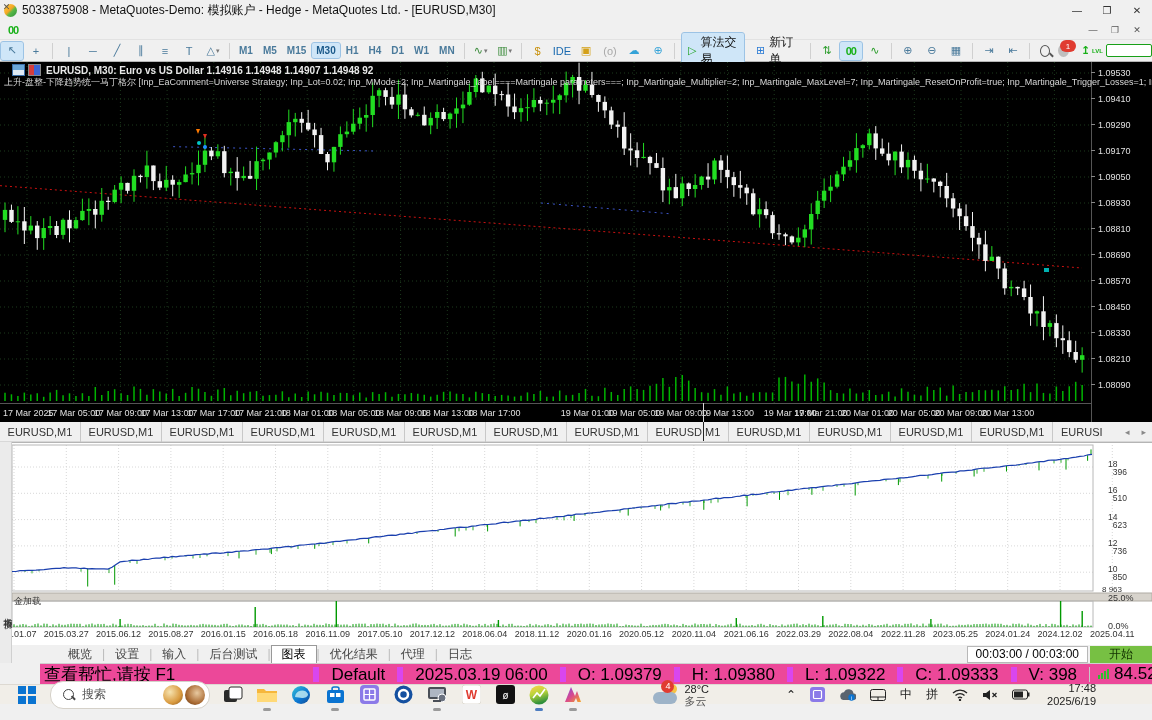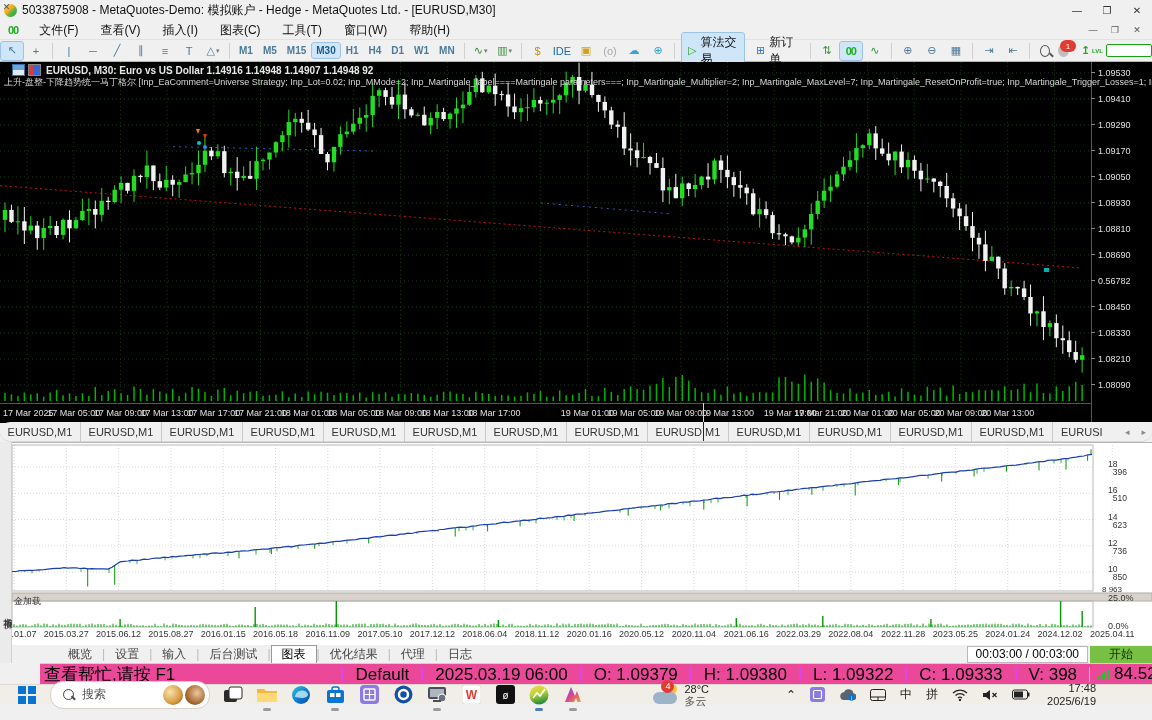--- a/index.html
+++ b/index.html
@@ -143,15 +143,6 @@
 
   <div class="menubar">
     <span class="mt-mini">00</span>
-    <span id="menu-items" style="display: flex;">
-        <span class="menu-item">文件(F)</span>
-        <span class="menu-item">查看(V)</span>
-        <span class="menu-item">插入(I)</span>
-        <span class="menu-item">图表(C)</span>
-        <span class="menu-item">工具(T)</span>
-        <span class="menu-item">窗口(W)</span>
-        <span class="menu-item">帮助(H)</span>
-      </span>
     <span class="child-controls">
       <span class="child-btn">—</span>
       <span class="child-btn">❐</span>

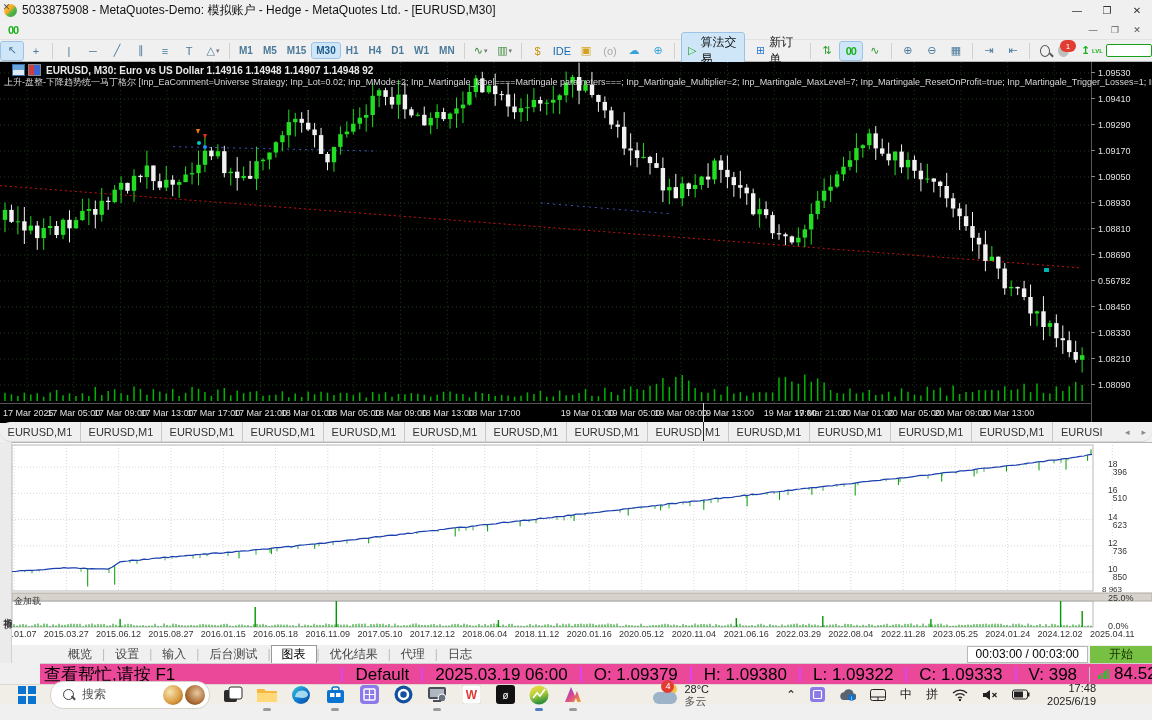--- a/index.html
+++ b/index.html
@@ -842,7 +842,7 @@
         <div class="price-label" style="top: 136px;">1.08930</div>
         <div class="price-label" style="top: 162px;">1.08810</div>
         <div class="price-label" style="top: 188px;">1.08690</div>
-        <div class="price-label" style="top: 214px;">0.56782</div>
+        <div class="price-label" style="top: 214px;">1.08570</div>
         <div class="price-label" style="top: 240px;">1.08450</div>
         <div class="price-label" style="top: 266px;">1.08330</div>
         <div class="price-label" style="top: 292px;">1.08210</div>

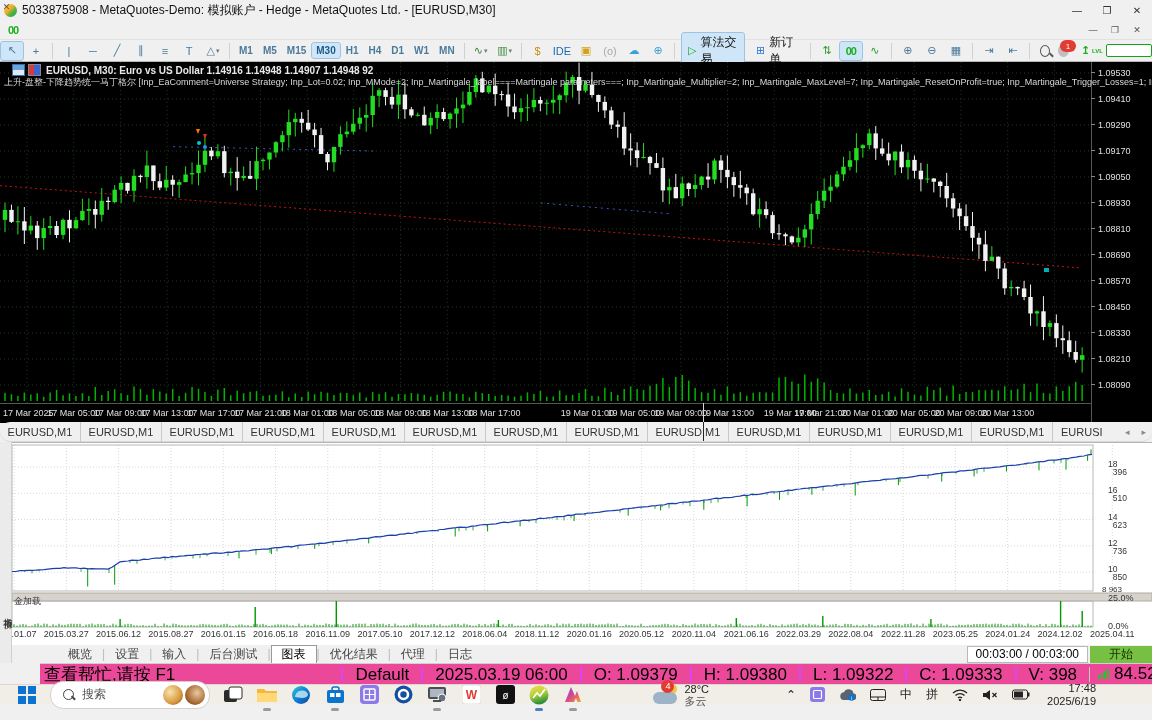--- a/index.html
+++ b/index.html
@@ -62,7 +62,7 @@
   .axis-caret{position:absolute;left:703px;top:341px;width:1px;height:19px;background:#d8d8d8;z-index:6;}
   
   .chart-tabs{position:absolute;left:0;top:422px;width:1152px;height:20px;background:#f0f0f0;
-    display:flex;align-items:center;border-bottom:1px solid #d8d8d8;box-sizing:border-box;border-radius:10px;}
+    display:flex;align-items:center;border-bottom:1px solid #d8d8d8;box-sizing:border-box;}
   .ctab{width:81px;height:20px;display:flex;align-items:center;justify-content:center;
     font-size:11px;color:#333;border-right:1px solid #c8c8c8;box-sizing:border-box;white-space:nowrap;overflow:hidden;flex:none;}
   .ctab.partial{width:52px;justify-content:flex-start;padding-left:8px;border-right:none;}

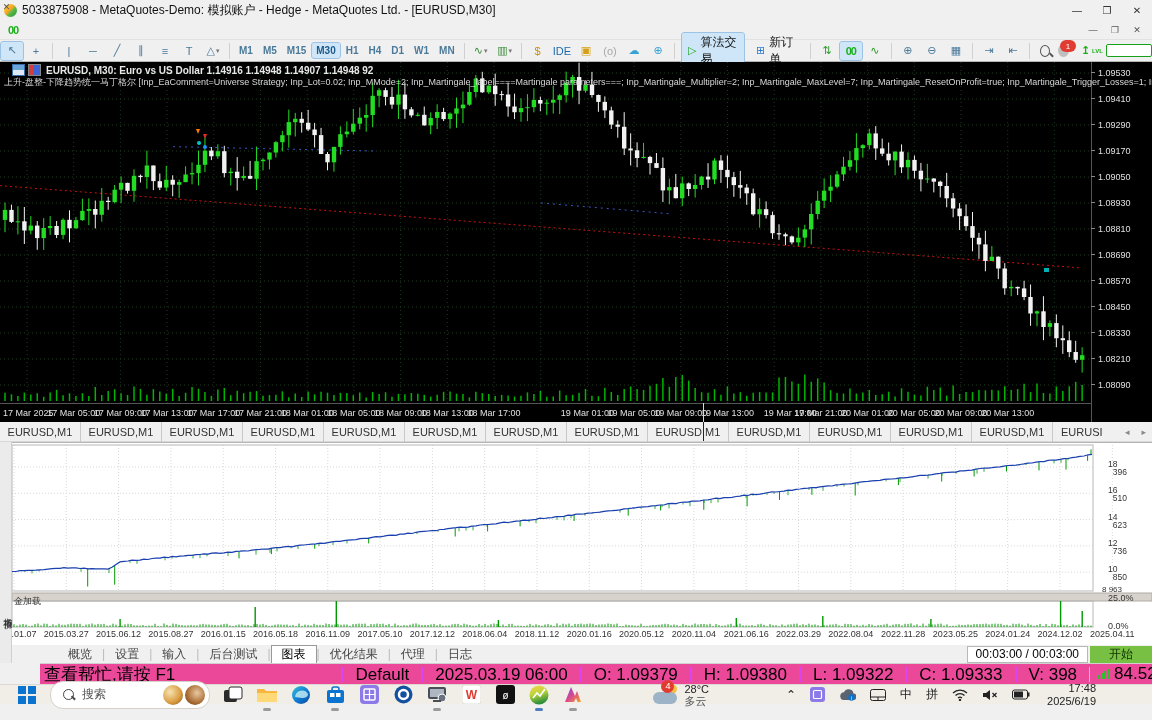--- a/index.html
+++ b/index.html
@@ -95,7 +95,7 @@
     display:flex;align-items:center;font-size:17px;color:#000;box-sizing:border-box;margin-left:40px;}
   .sb-help{padding-left:4px;}
   .sb-right{margin-left:auto;display:flex;align-items:center;height:100%;}
-  .sb-item{padding:0 12px;border-left:2px solid #d946ef;height:15px;line-height:15px;white-space:nowrap;}
+  .sb-item{padding:0 12px;border-left:6px solid #d946ef;height:15px;line-height:15px;white-space:nowrap;}
   .sb-latency{display:flex;align-items:center;border-left:1px solid #c8c8c8;padding:0 8px;height:15px;}
   .sigbars{display:flex;align-items:flex-end;margin-right:4px;}
   .sigbars i{display:block;width:2px;background:#2ebf2e;margin-right:1px;}

